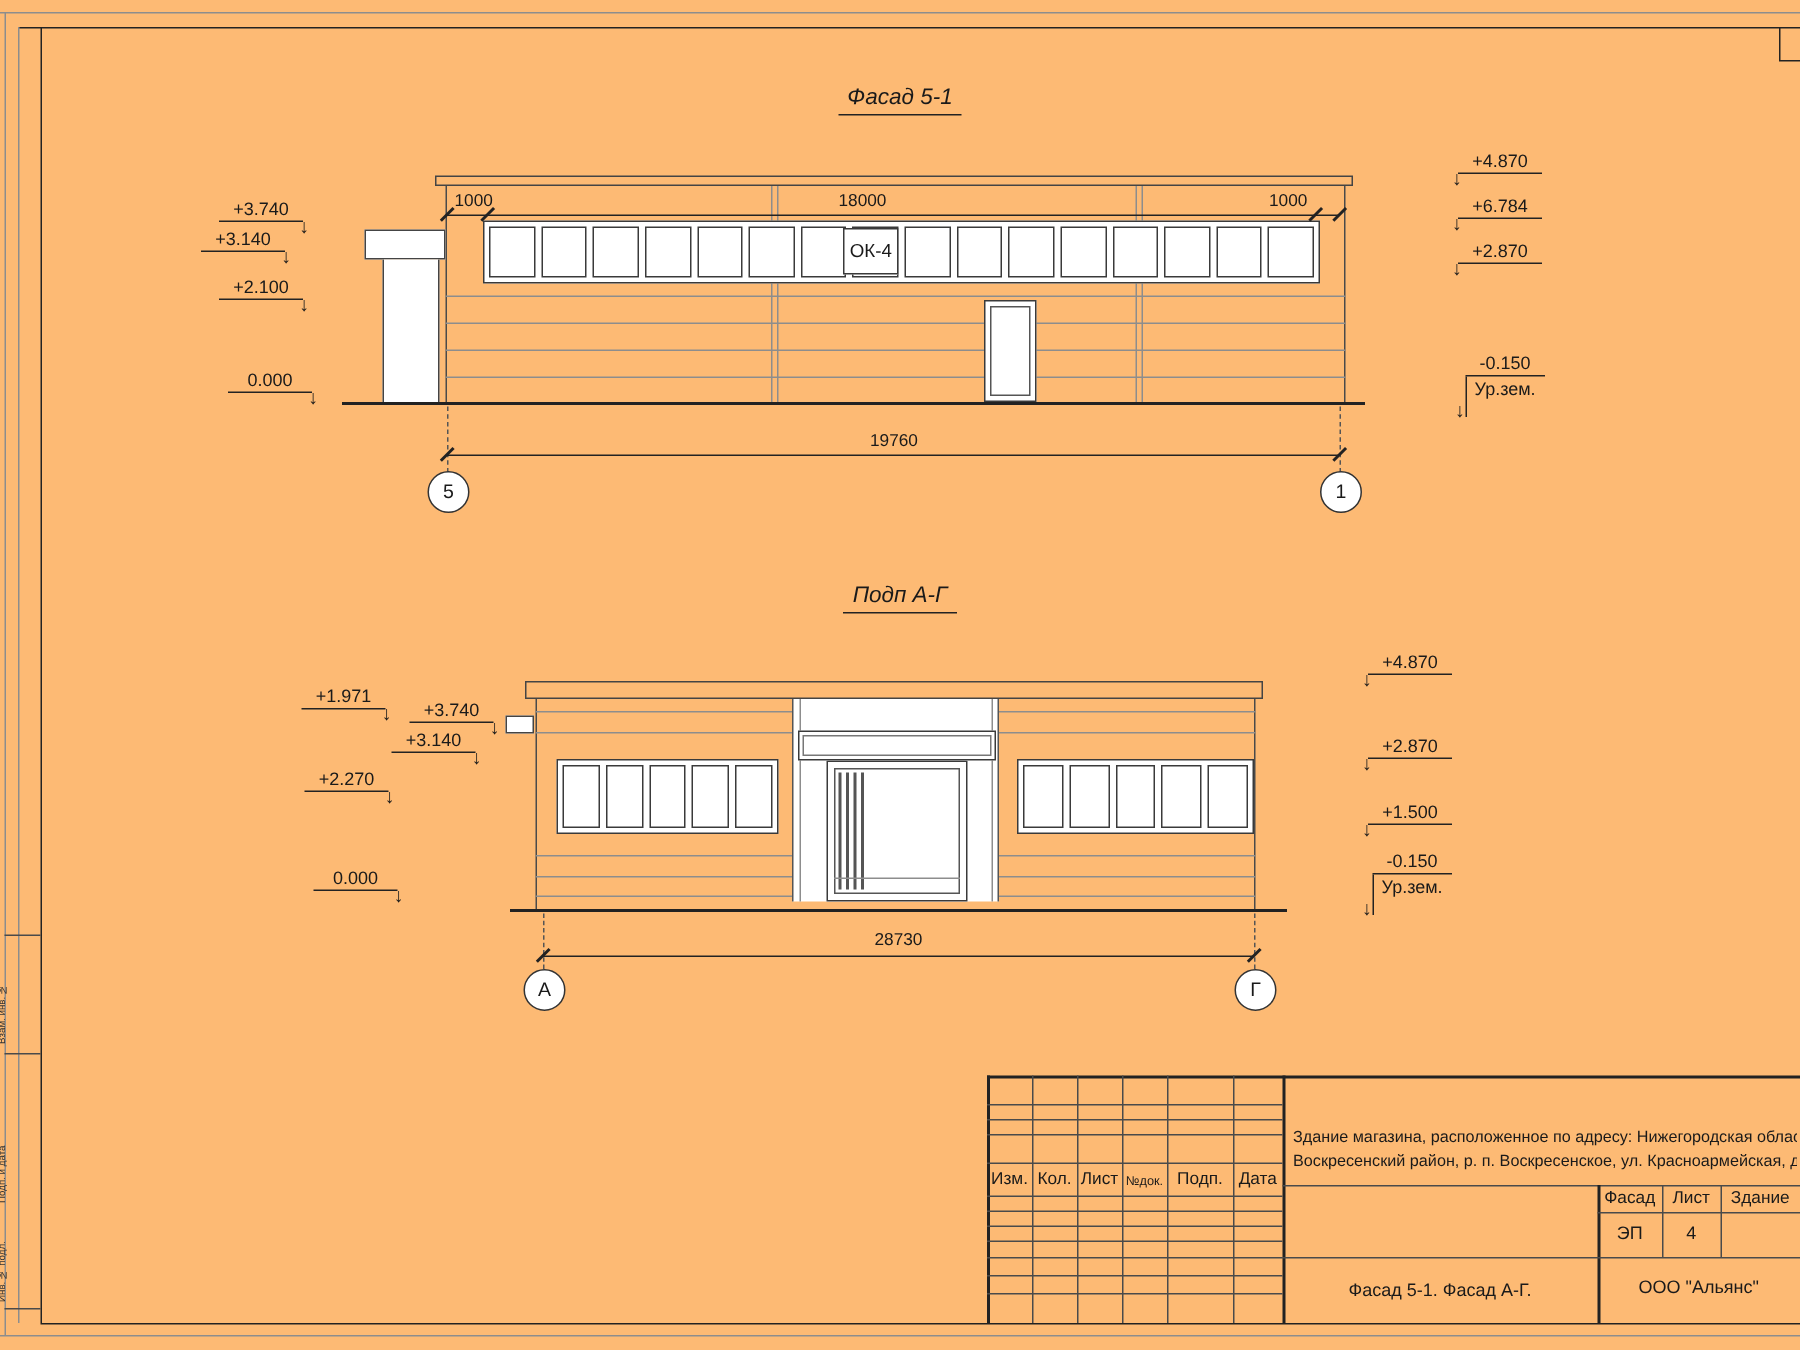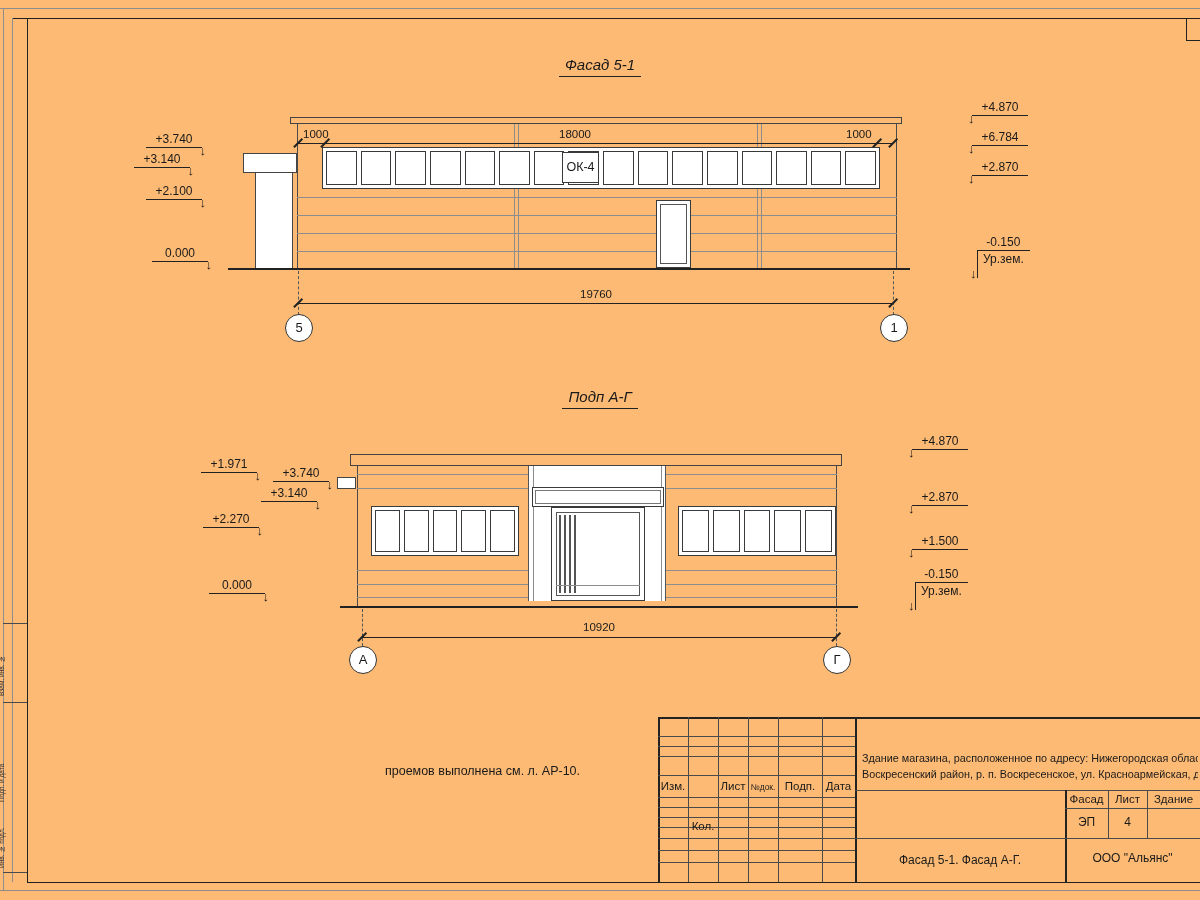--- a/index.html
+++ b/index.html
@@ -215,7 +215,7 @@
   <div class="hl dark" style="left:362px;top:637px;width:474px;"></div>
   <div class="tick" style="left:356px;top:636px;"></div>
   <div class="tick" style="left:830px;top:636px;"></div>
-  <div class="dimtxt ctr" style="left:499px;top:621px;width:200px;">10920</div>
+  <div class="dimtxt ctr" style="left:499px;top:621px;width:200px;">28730</div>
   <div class="axisc" style="left:349px;top:646px;">А</div>
   <div class="axisc" style="left:823px;top:646px;">Г</div>
 

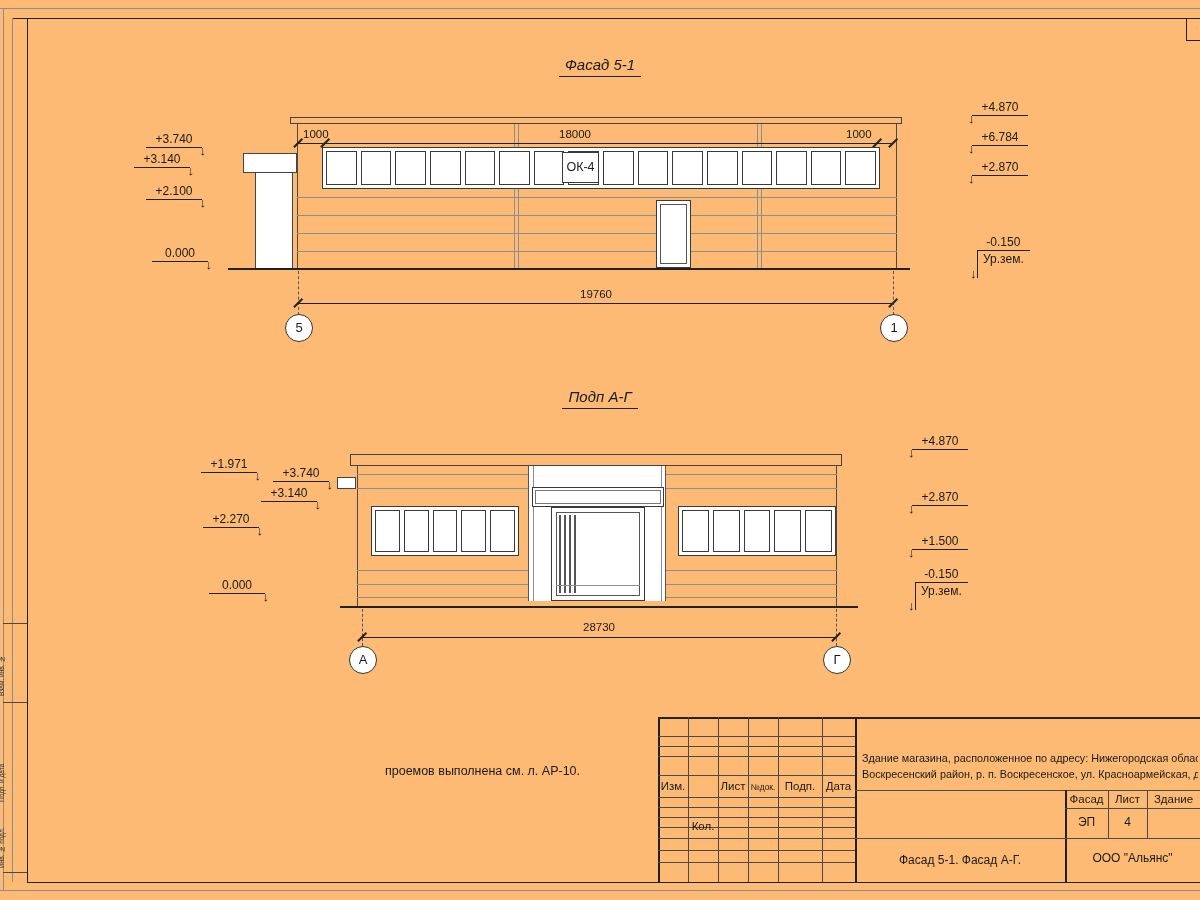--- a/index.html
+++ b/index.html
@@ -260,7 +260,6 @@
   </div>
 
   <div style="position:absolute;left:305px;top:762px;width:355px;text-align:center;font-size:12.5px;line-height:18px;">
-    <span style="display:block;">проемов выполнена см. л. АР-10.</span>
   </div>
 
   <div class="hl dark" style="left:658px;top:717px;width:542px;height:1.5px;"></div>

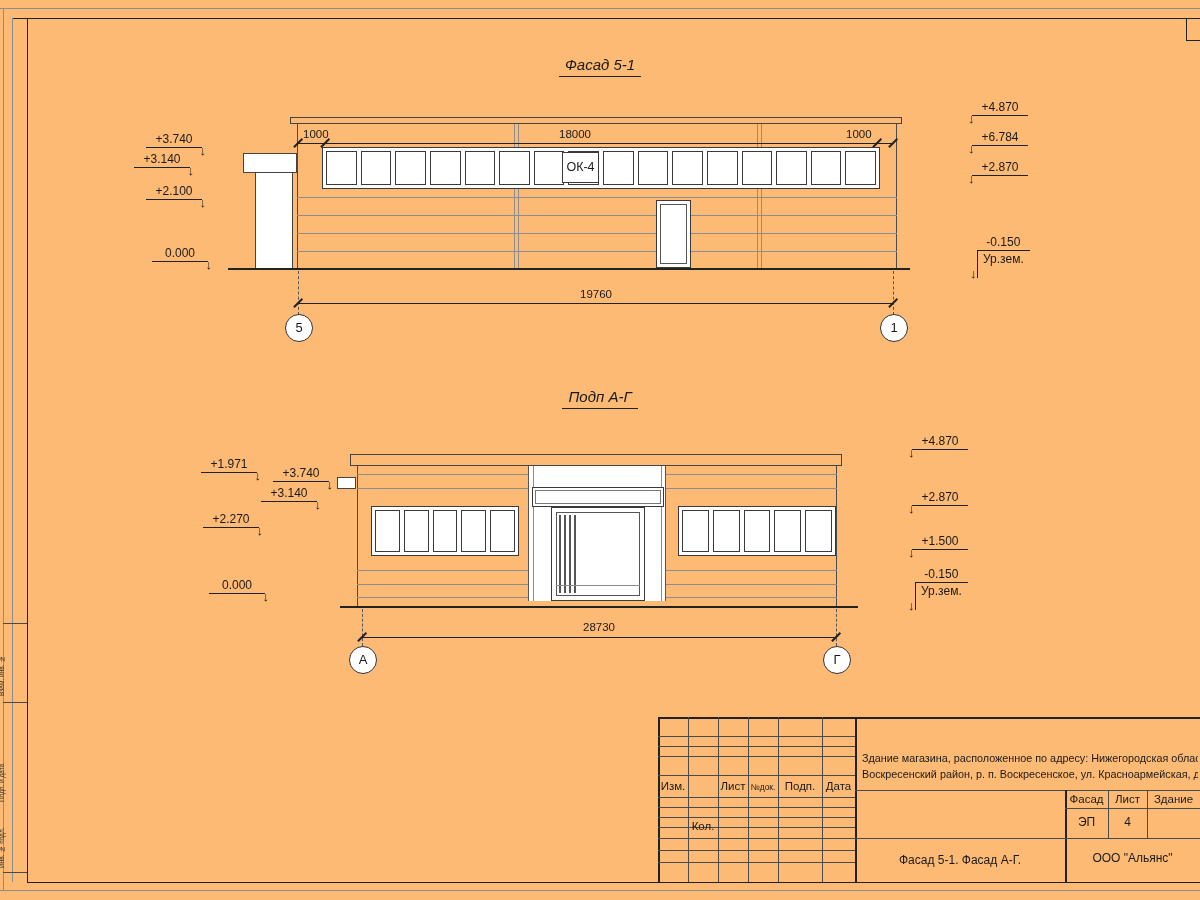--- a/index.html
+++ b/index.html
@@ -285,7 +285,7 @@
   <div class="hl" style="left:658px;top:862px;width:197px;"></div>
 
   <div class="tbl ctr" style="left:658px;top:780px;width:30px;font-size:11.5px;">Изм.</div>
-  <div class="tbl ctr" style="left:688px;top:780px;width:30px;font-size:11.5px;margin-top:40px;">Кол.</div>
+  <div class="tbl ctr" style="left:688px;top:780px;width:30px;font-size:11.5px;">Кол.</div>
   <div class="tbl ctr" style="left:718px;top:780px;width:30px;font-size:11.5px;">Лист</div>
   <div class="tbl ctr" style="left:748px;top:782px;width:30px;font-size:8.5px;">№док.</div>
   <div class="tbl ctr" style="left:778px;top:780px;width:44px;font-size:11.5px;">Подп.</div>

